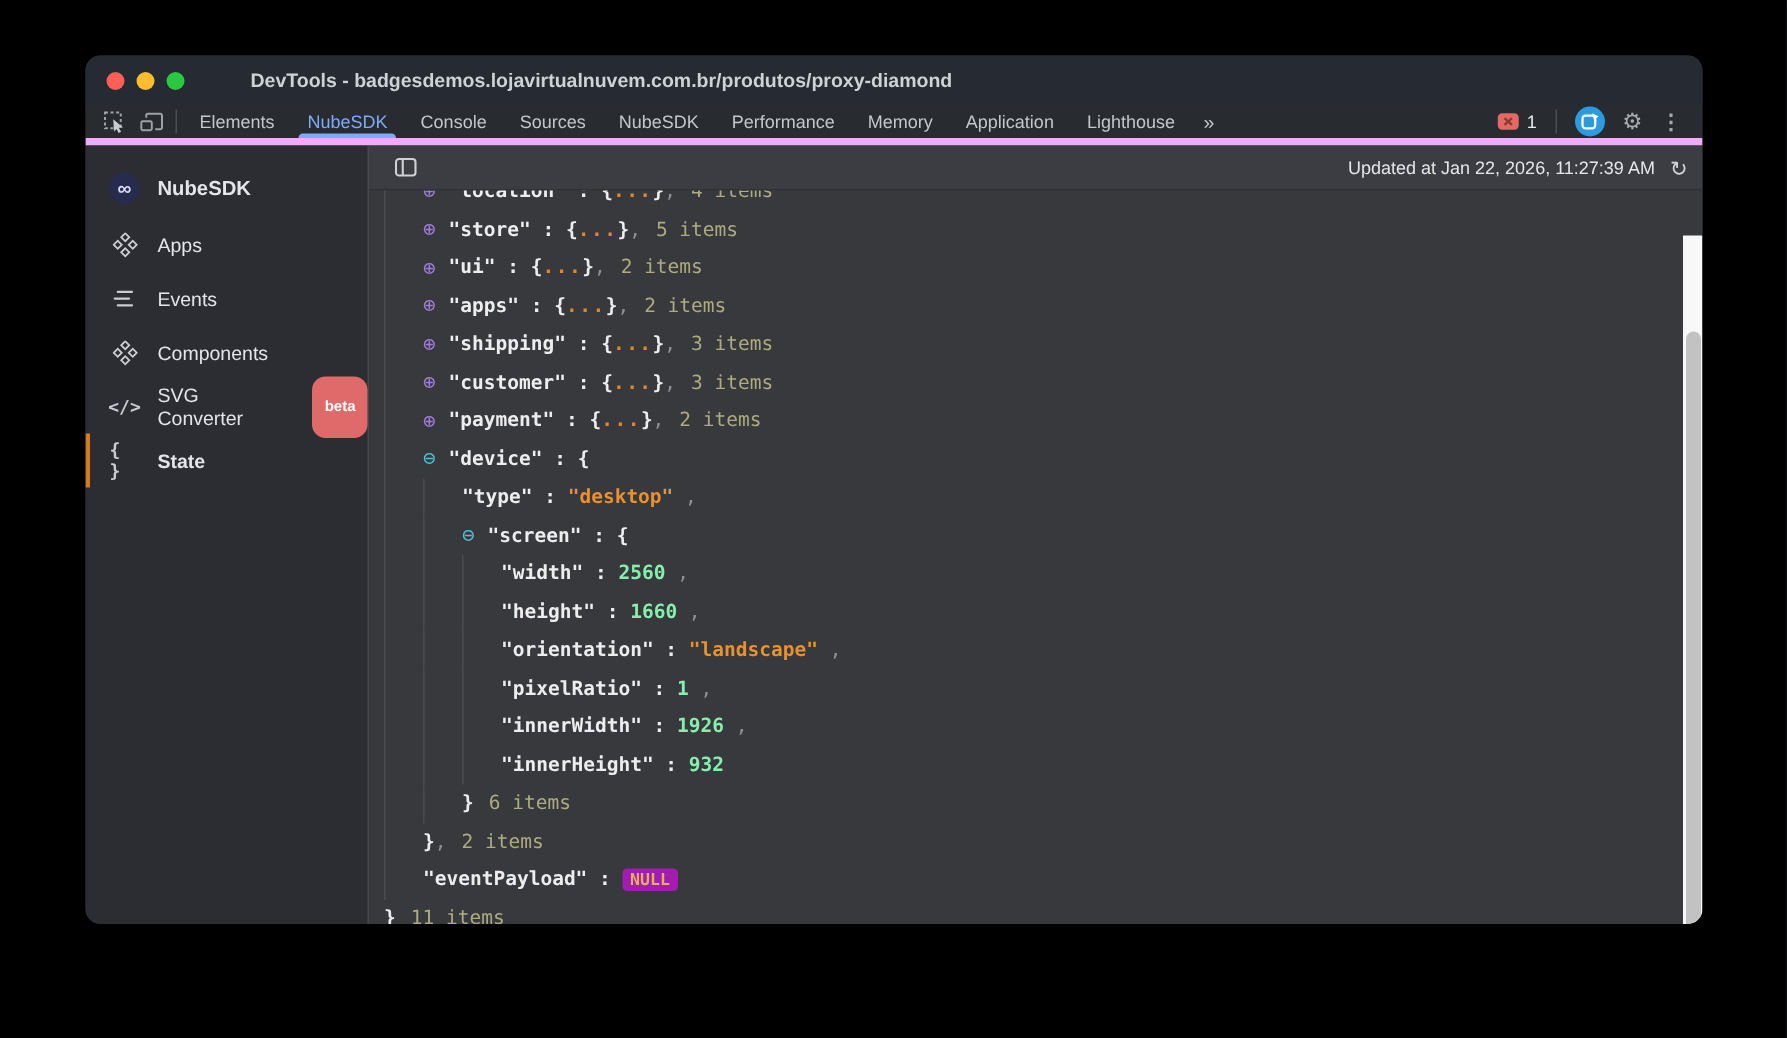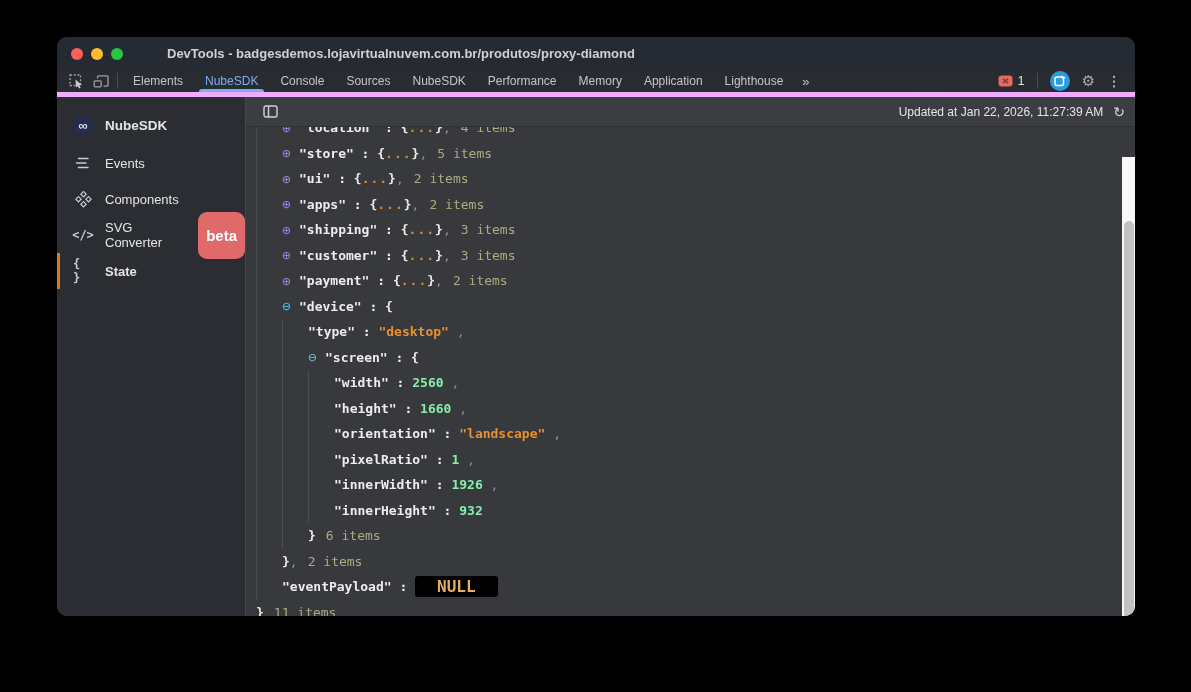--- a/index.html
+++ b/index.html
@@ -150,6 +150,17 @@
             <span class="logo-circle">∞</span>
           </span>
           <span>NubeSDK</span>
+        </div>
+        <div class="side-item">
+          <span class="ic">
+            <svg width="17" height="17" viewBox="0 0 17 17" fill="none" stroke="#c9cbd0" stroke-width="1.2">
+              <rect x="6.6" y="1.3" width="3.8" height="3.8" transform="rotate(45 8.5 3.2)"></rect>
+              <rect x="1.6" y="6.3" width="3.8" height="3.8" transform="rotate(45 3.5 8.2)"></rect>
+              <rect x="11.6" y="6.3" width="3.8" height="3.8" transform="rotate(45 13.5 8.2)"></rect>
+              <rect x="6.6" y="11.3" width="3.8" height="3.8" transform="rotate(45 8.5 13.2)"></rect>
+            </svg>
+          </span>
+          <span>Apps</span>
         </div>
         <div class="side-item">
           <span class="ic">

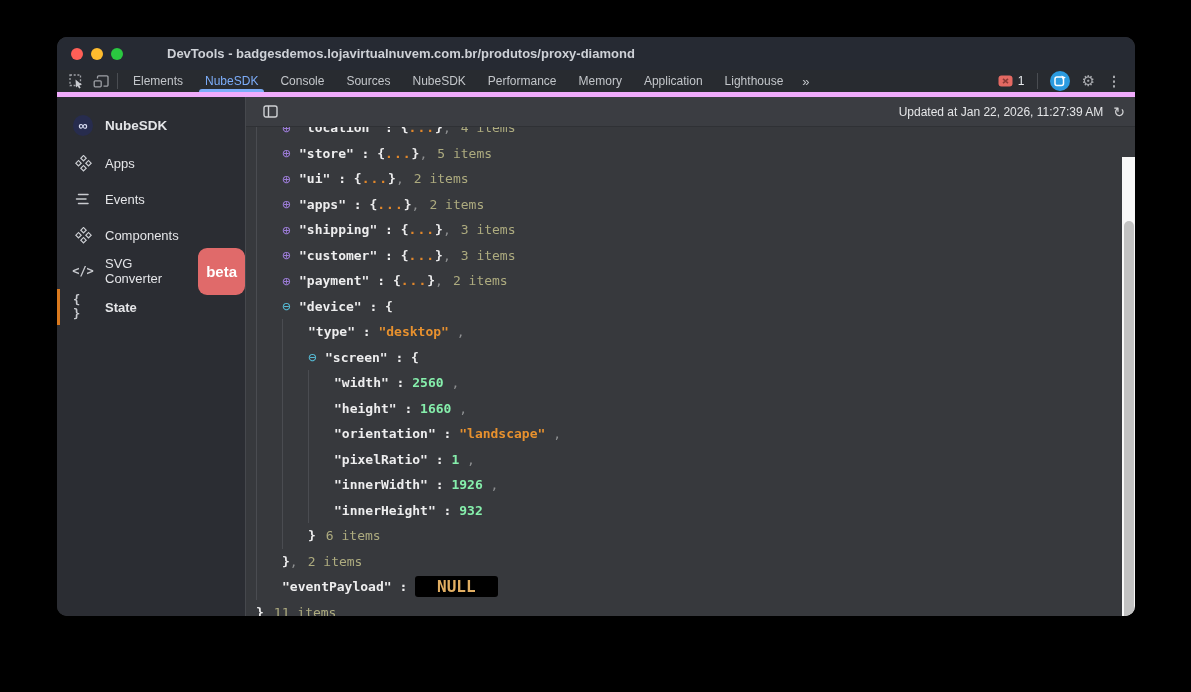--- a/index.html
+++ b/index.html
@@ -50,7 +50,7 @@
   .logo-circle { width:21px; height:21px; border-radius:50%; background:#272c4e; color:#d9ddf2;
     display:flex; align-items:center; justify-content:center; font-size:13px; font-weight:700; }
   .mono-ic { font-family:"DejaVu Sans Mono", monospace; font-size:12px; font-weight:700; }
-  .beta { background:#e06a6a; color:#fff; font-size:15px; font-weight:700; border-radius:9px;
+  .beta { background:#e06a6a; color:#fff; font-size:10px; font-weight:700; border-radius:9px;
     padding:15px 8px; margin-left:6px; }
 
   .content { flex:1; display:flex; flex-direction:column; min-width:0; position:relative; }

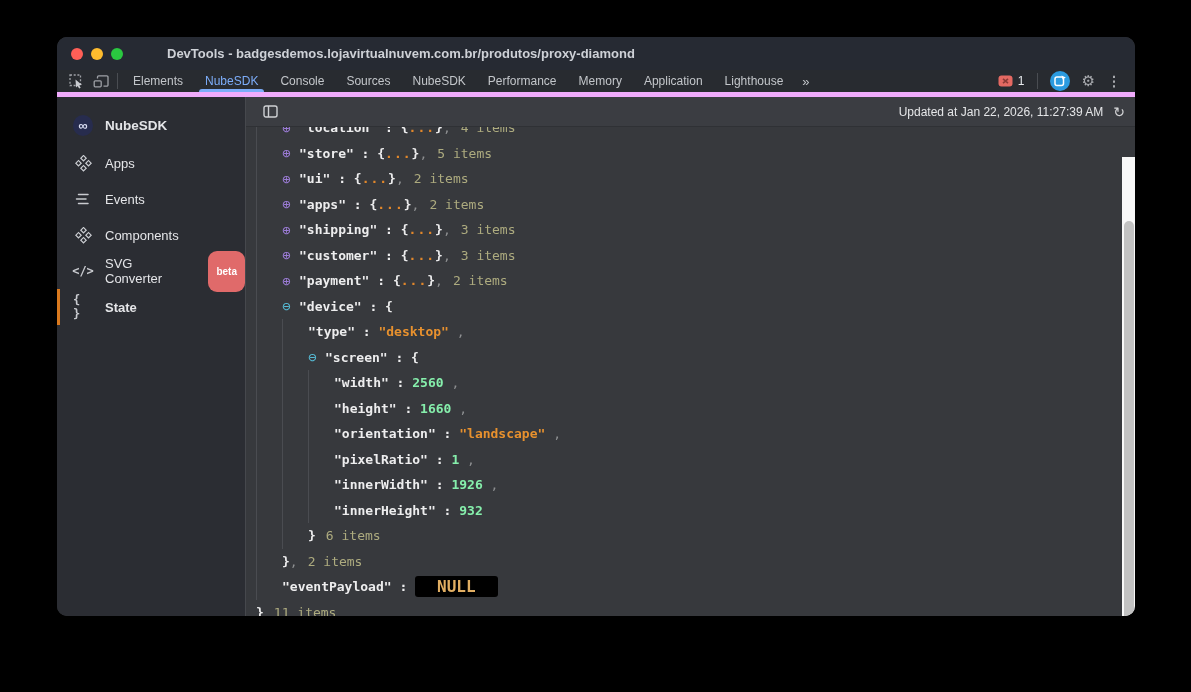--- a/index.html
+++ b/index.html
@@ -74,8 +74,8 @@
   .itm { color:#adab7f; margin-left:10px; }
   .str { color:#e8912e; font-weight:700; }
   .num { color:#86efac; font-weight:700; }
-  .nullb { background:#000000; color:#e1ae62; font-size:16px; font-weight:700;
-    padding:1px 22px; border-radius:3px; }
+  .nullb { background:#a21caf; color:#e1ae62; font-size:11px; font-weight:700;
+    padding:1px 5px; border-radius:3px; }
 
   
   .scrollbar { position:absolute; right:0; top:30px; bottom:0; width:13px; background:#f8f8f8; }

